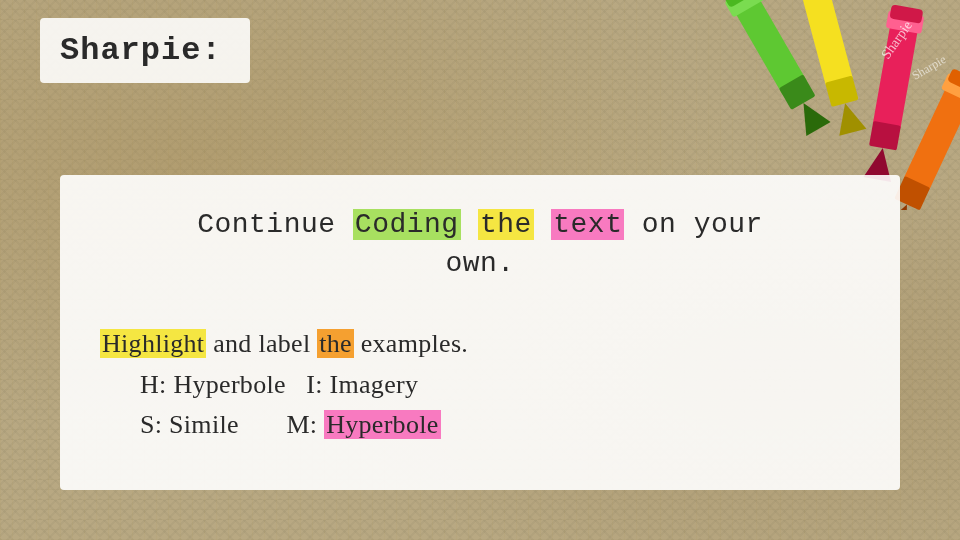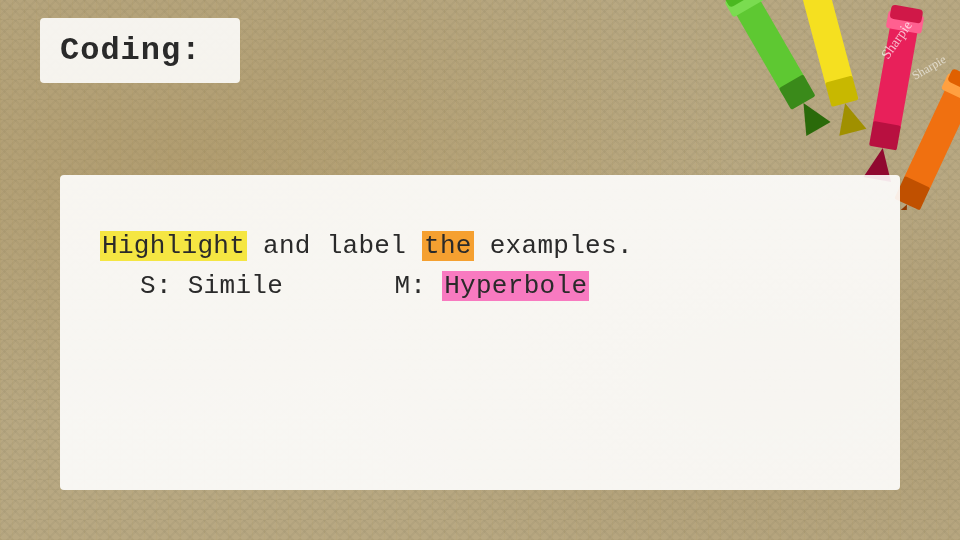--- a/index.html
+++ b/index.html
@@ -161,7 +161,7 @@
   <div class="texture-overlay"></div>
 
   <div class="title-card">
-    <span class="title-text">Coding:</span>
+    <span class="title-text">Sharpie:</span>
   </div>
 
   <div class="highlighters">

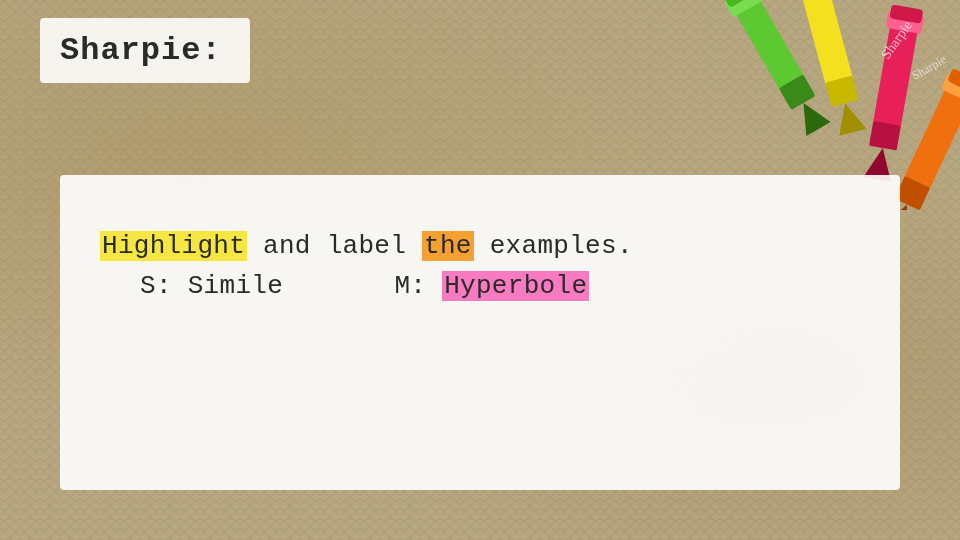--- a/index.html
+++ b/index.html
@@ -206,6 +206,10 @@
   </div>
 
   <div class="main-card">
+    <div class="continue-text">
+      <span>Continue <span class="hl-green">Coding</span> <span class="hl-yellow">the</span> <span class="hl-pink">text</span> on your</span><br>
+      <span>own.</span>
+    </div>
 
     <div class="divider"></div>
 

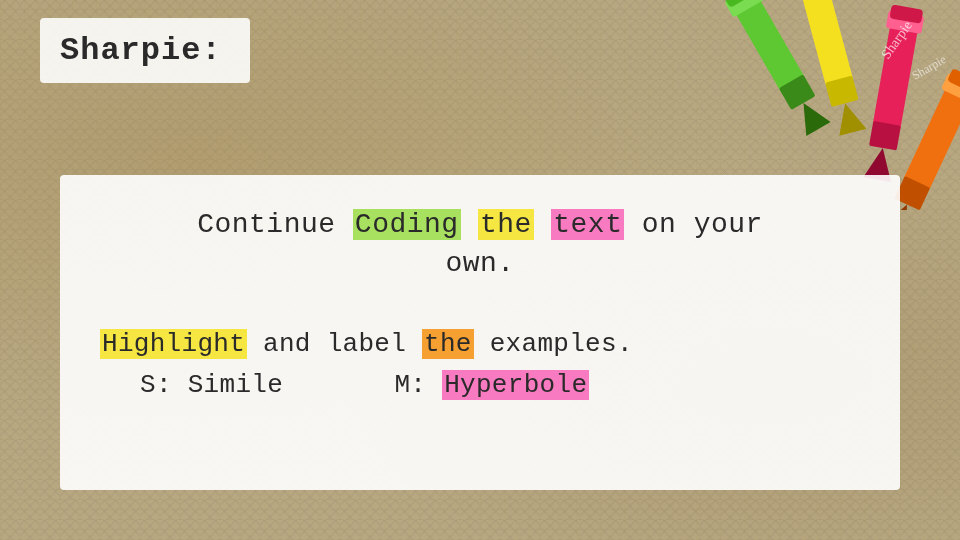--- a/index.html
+++ b/index.html
@@ -116,7 +116,7 @@
     }
 
     .highlight-section {
-      font-family: Liberation Mono, monospace;
+      font-family: Liberation Serif, serif;
       font-size: 26px;
       color: #2a2a2a;
       line-height: 1.55;

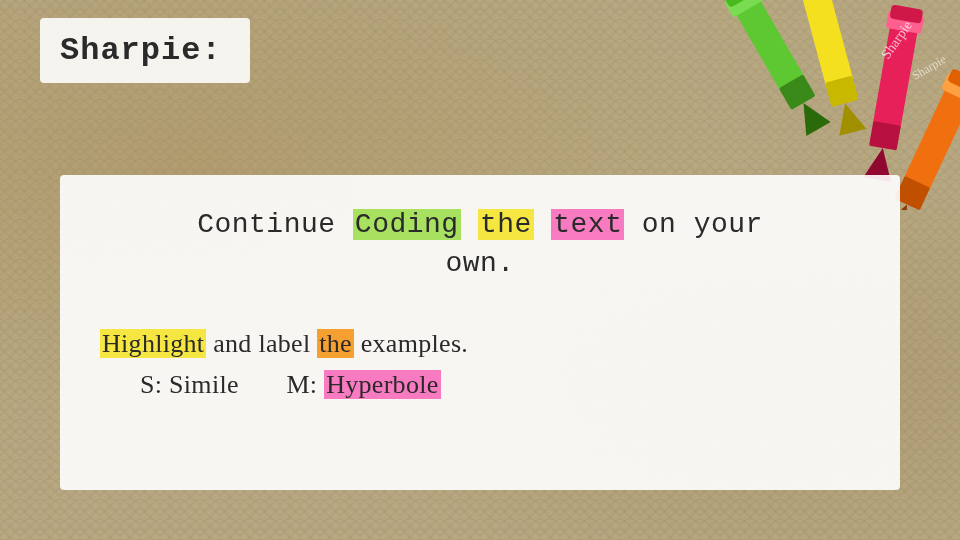--- a/index.html
+++ b/index.html
@@ -217,6 +217,9 @@
       <span class="line1">
         <span class="hl-yellow">Highlight</span> and label <span class="hl-orange">the</span> examples.
       </span>
+      <span class="line2">
+        H:  Hyperbole&nbsp;&nbsp; I:  Imagery
+      </span>
       <span class="line3">
         S:  Simile&nbsp;&nbsp;&nbsp;&nbsp;&nbsp;&nbsp; M:  <span class="hl-pink">Hyperbole</span>
       </span>

